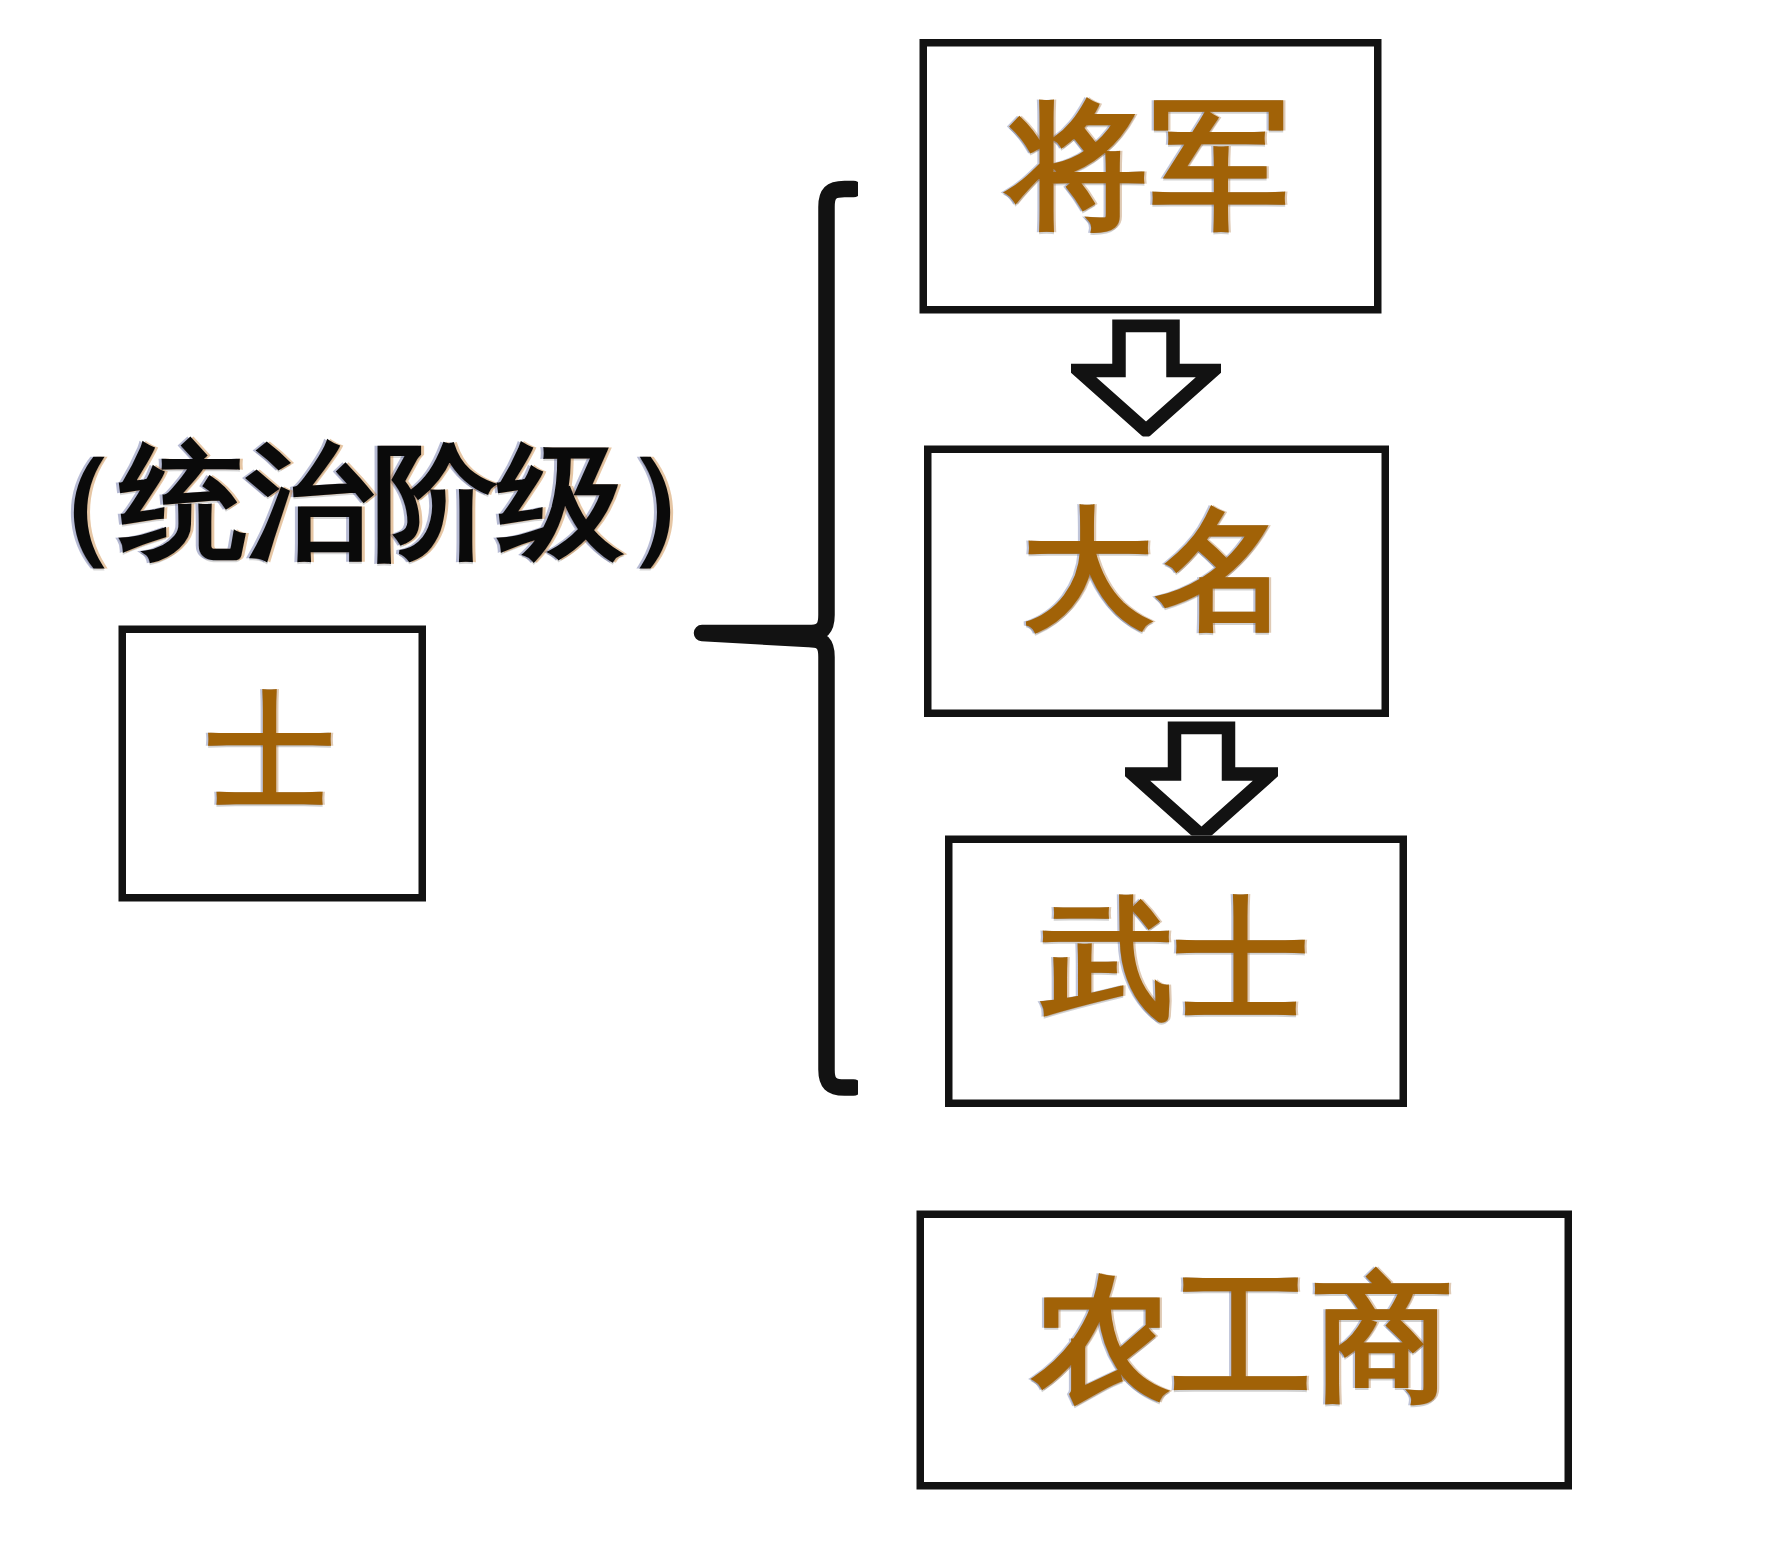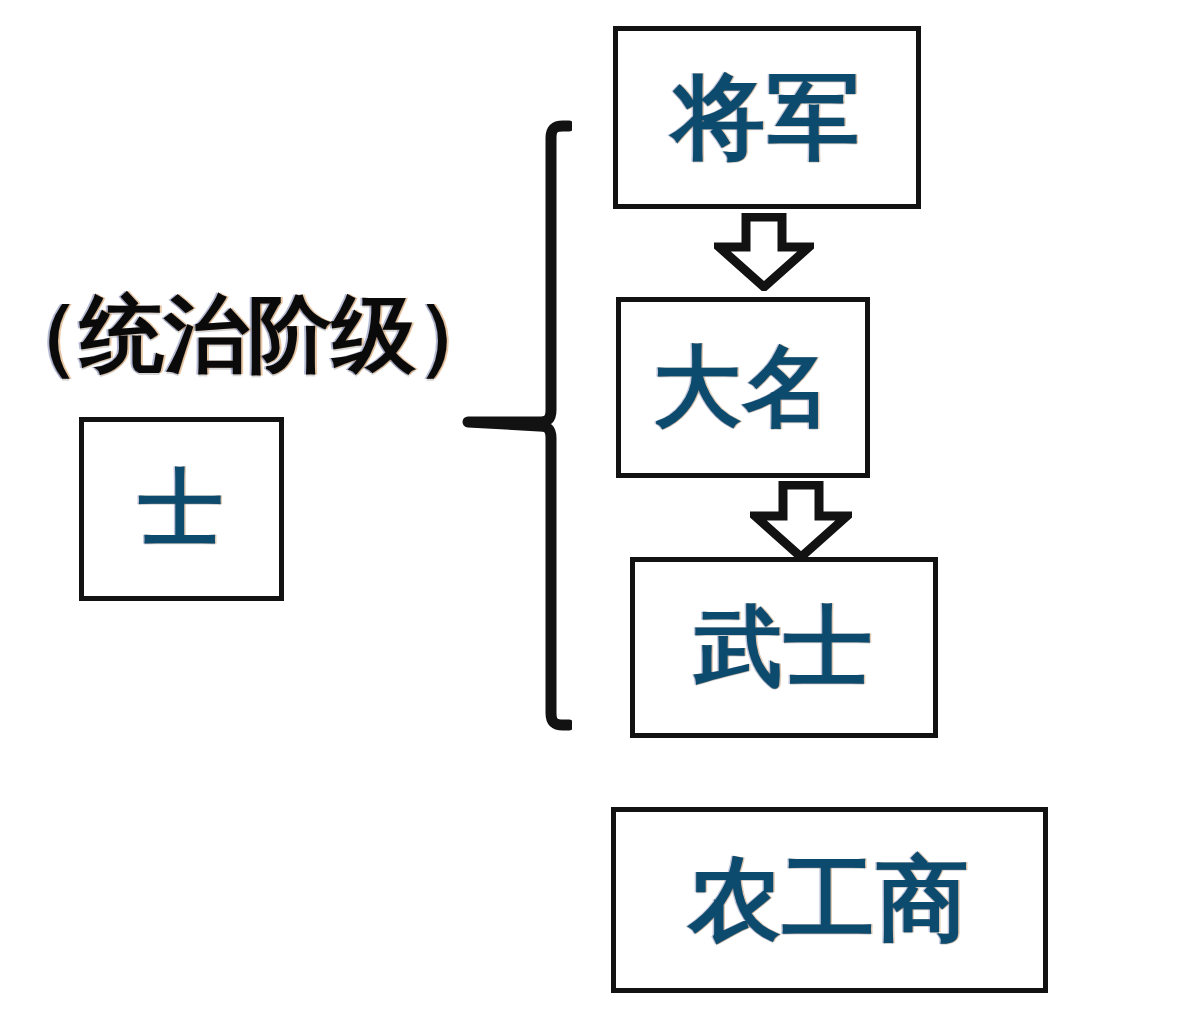--- a/index.html
+++ b/index.html
@@ -31,9 +31,9 @@
     line-height: 1;
   }
   .node-label {
-    font-family: Liberation Serif, serif;
+    font-family: Liberation Mono, monospace;
     font-weight: 700;
-    color: #0c4a6e;
+    color: #a16207;
     letter-spacing: 0.02em;
     white-space: nowrap;
     

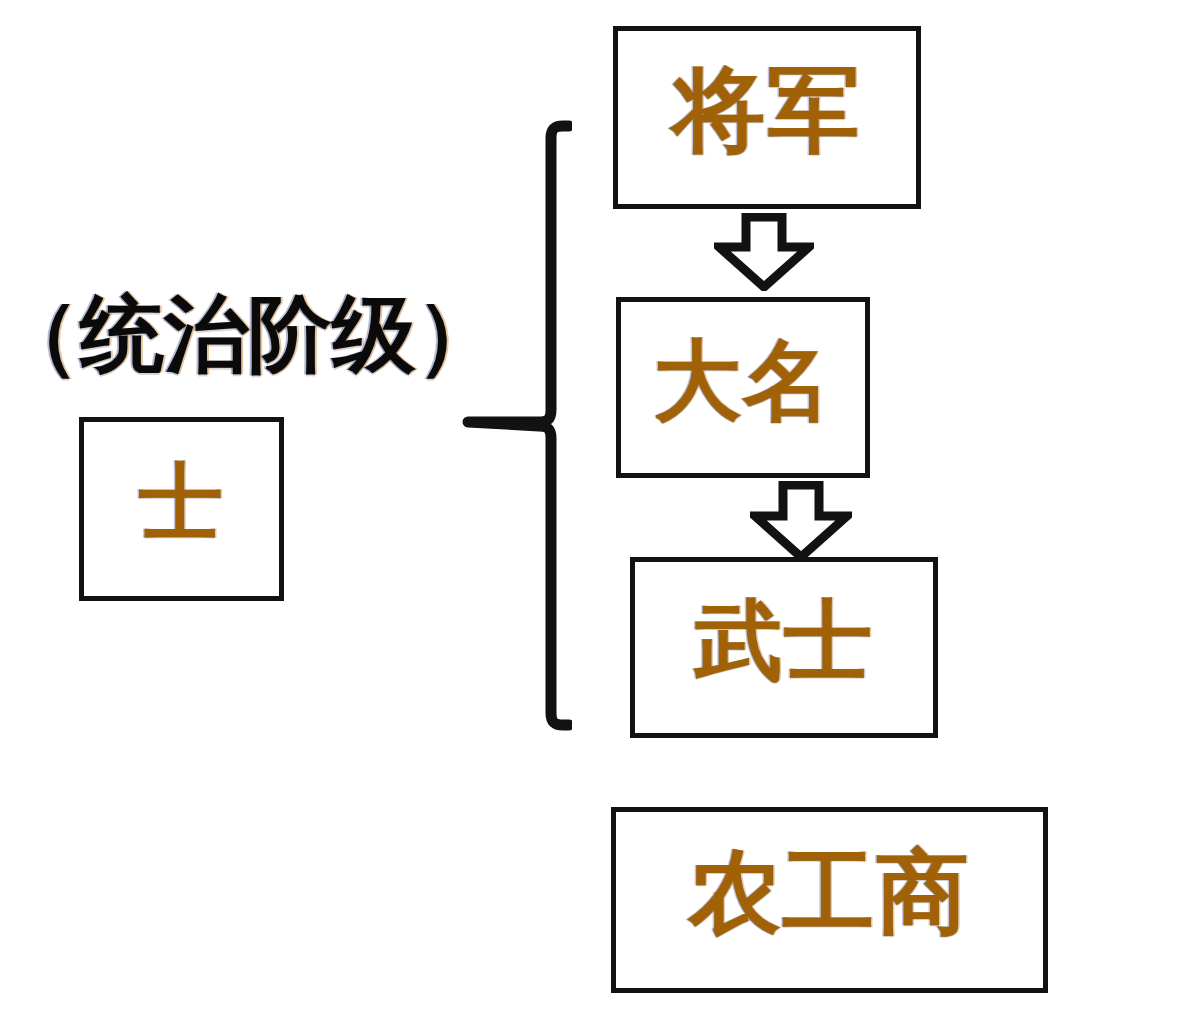--- a/index.html
+++ b/index.html
@@ -45,7 +45,7 @@
 
   
   #box-shogun   { left: 613px; top: 26px;  width: 308px; height: 183px; }
-  #box-daimyo   { left: 616px; top: 297px; width: 254px; height: 181px; }
+  #box-daimyo   { left: 616px; top: 297px; width: 310px; height: 181px; }
   #box-samurai  { left: 630px; top: 557px; width: 308px; height: 181px; }
   #box-commoner { left: 611px; top: 807px; width: 437px; height: 186px; }
   #box-shi      { left: 79px;  top: 417px; width: 205px; height: 184px; }

